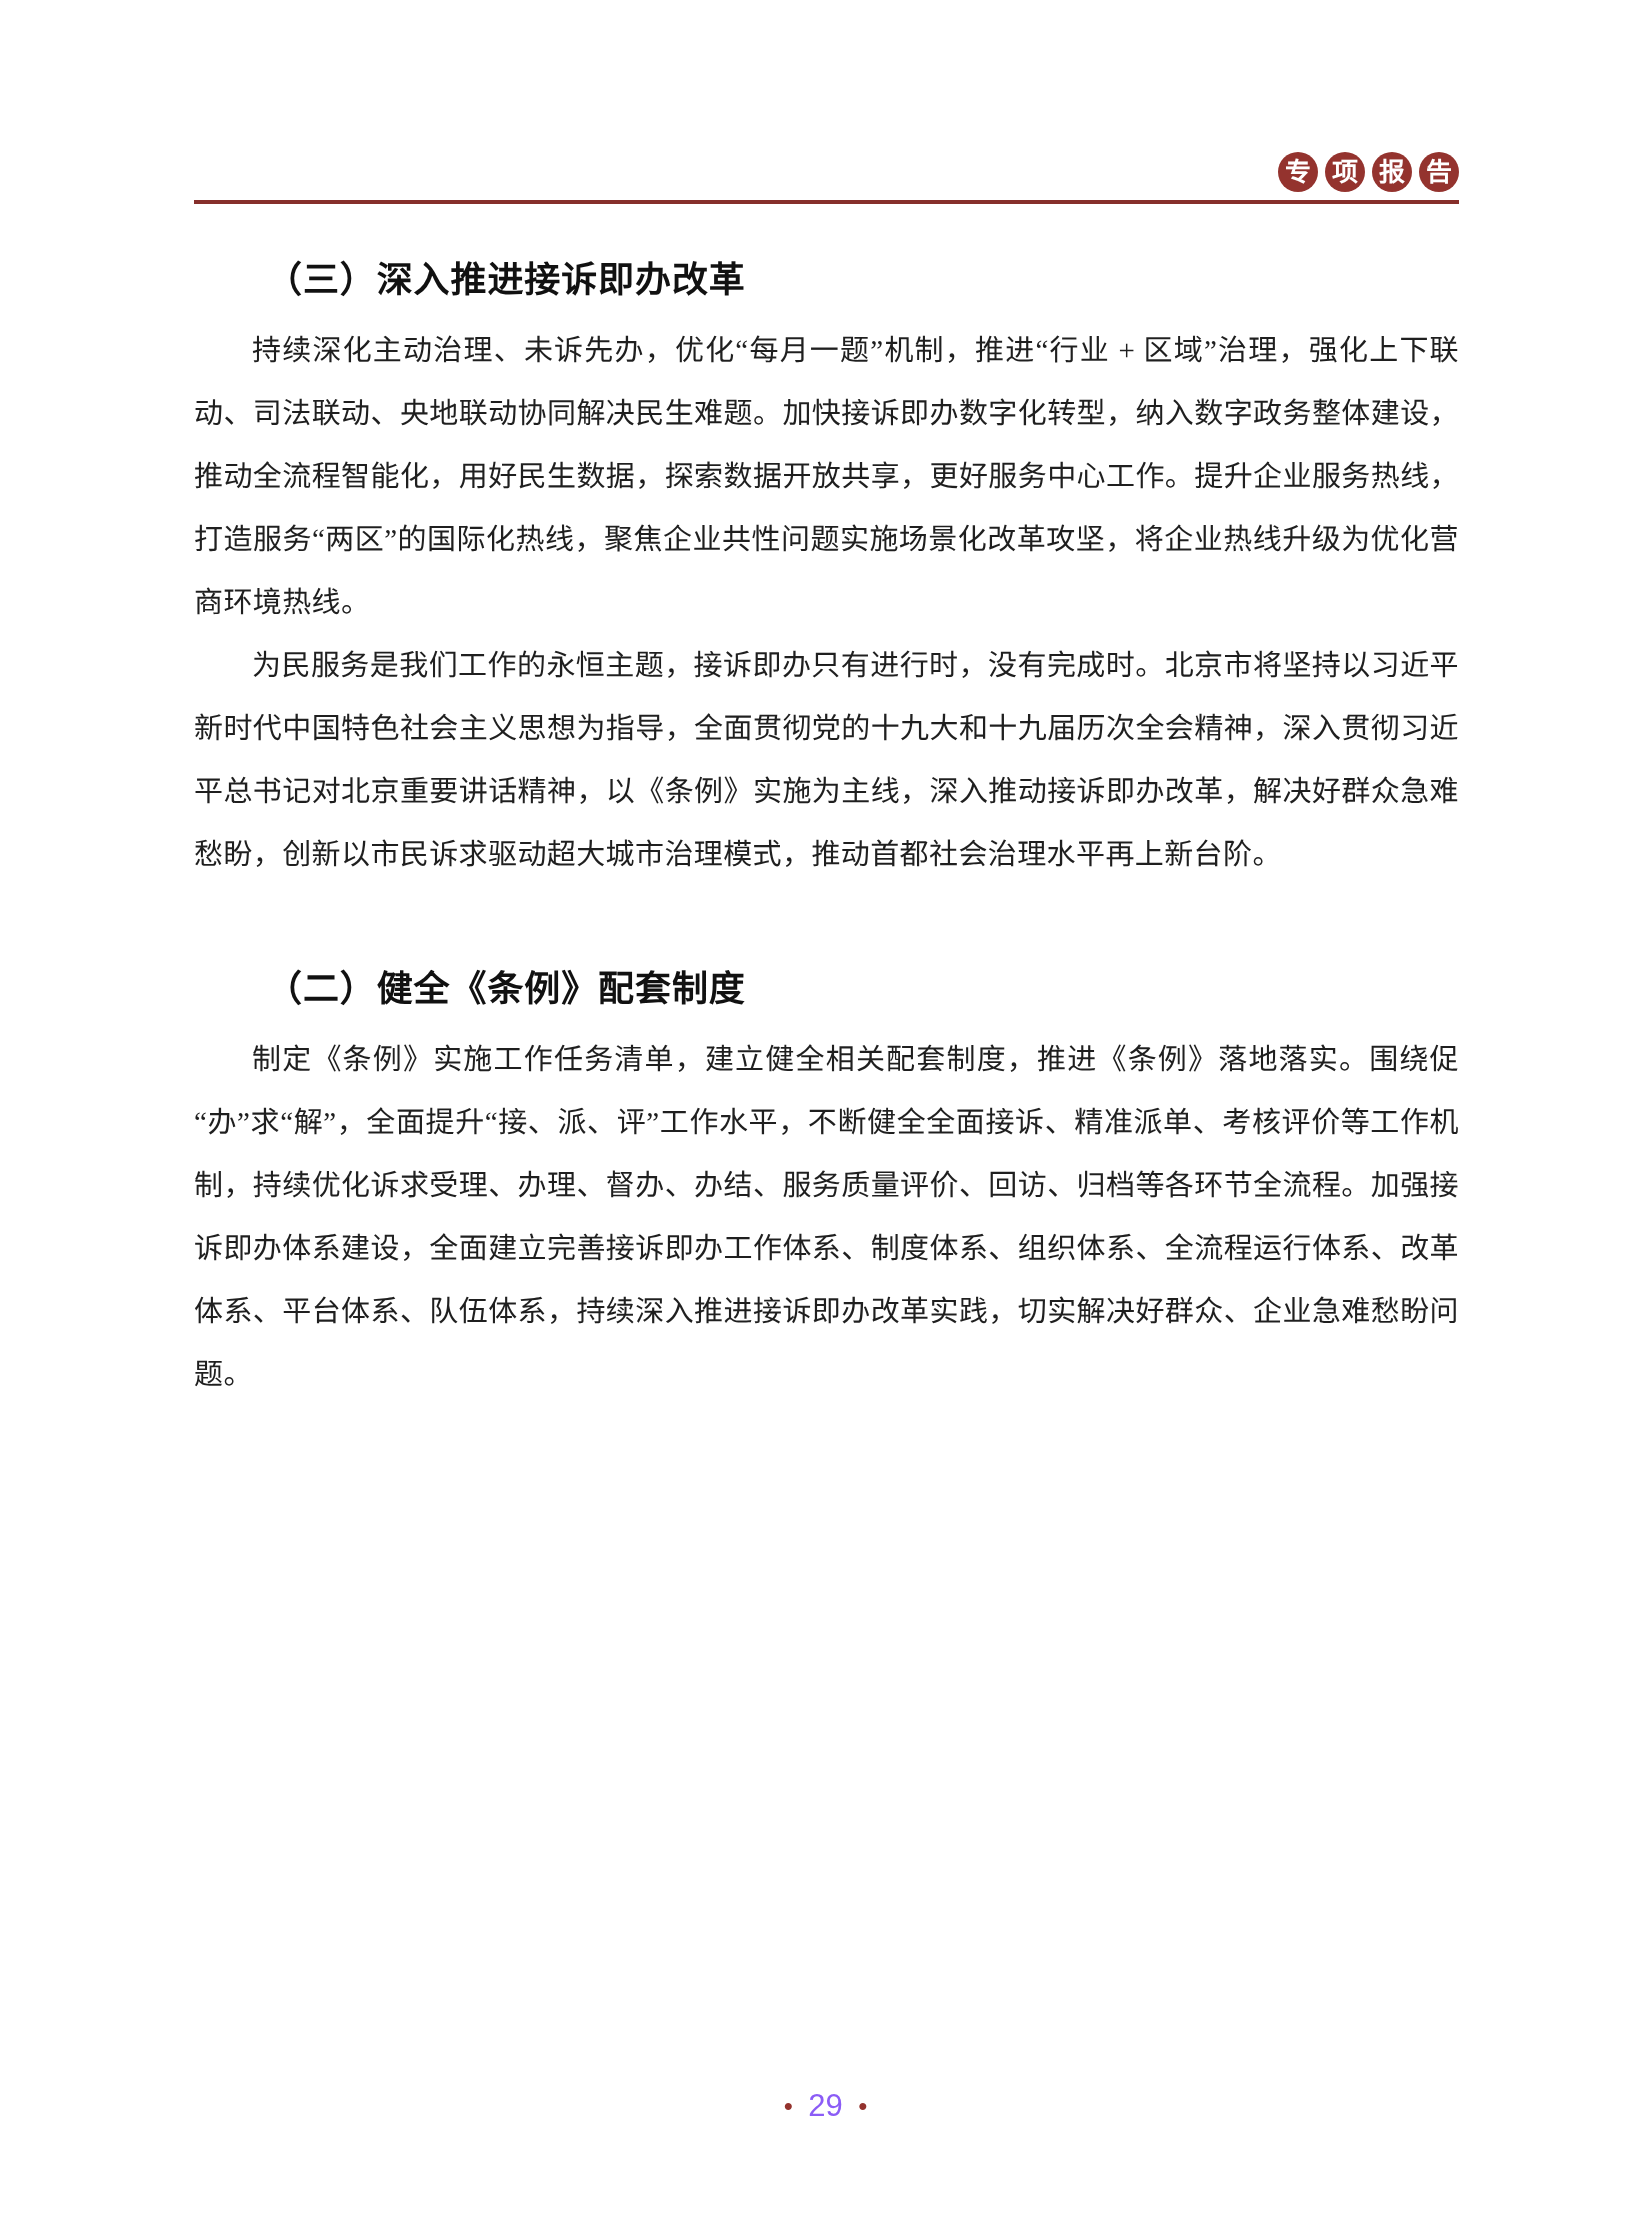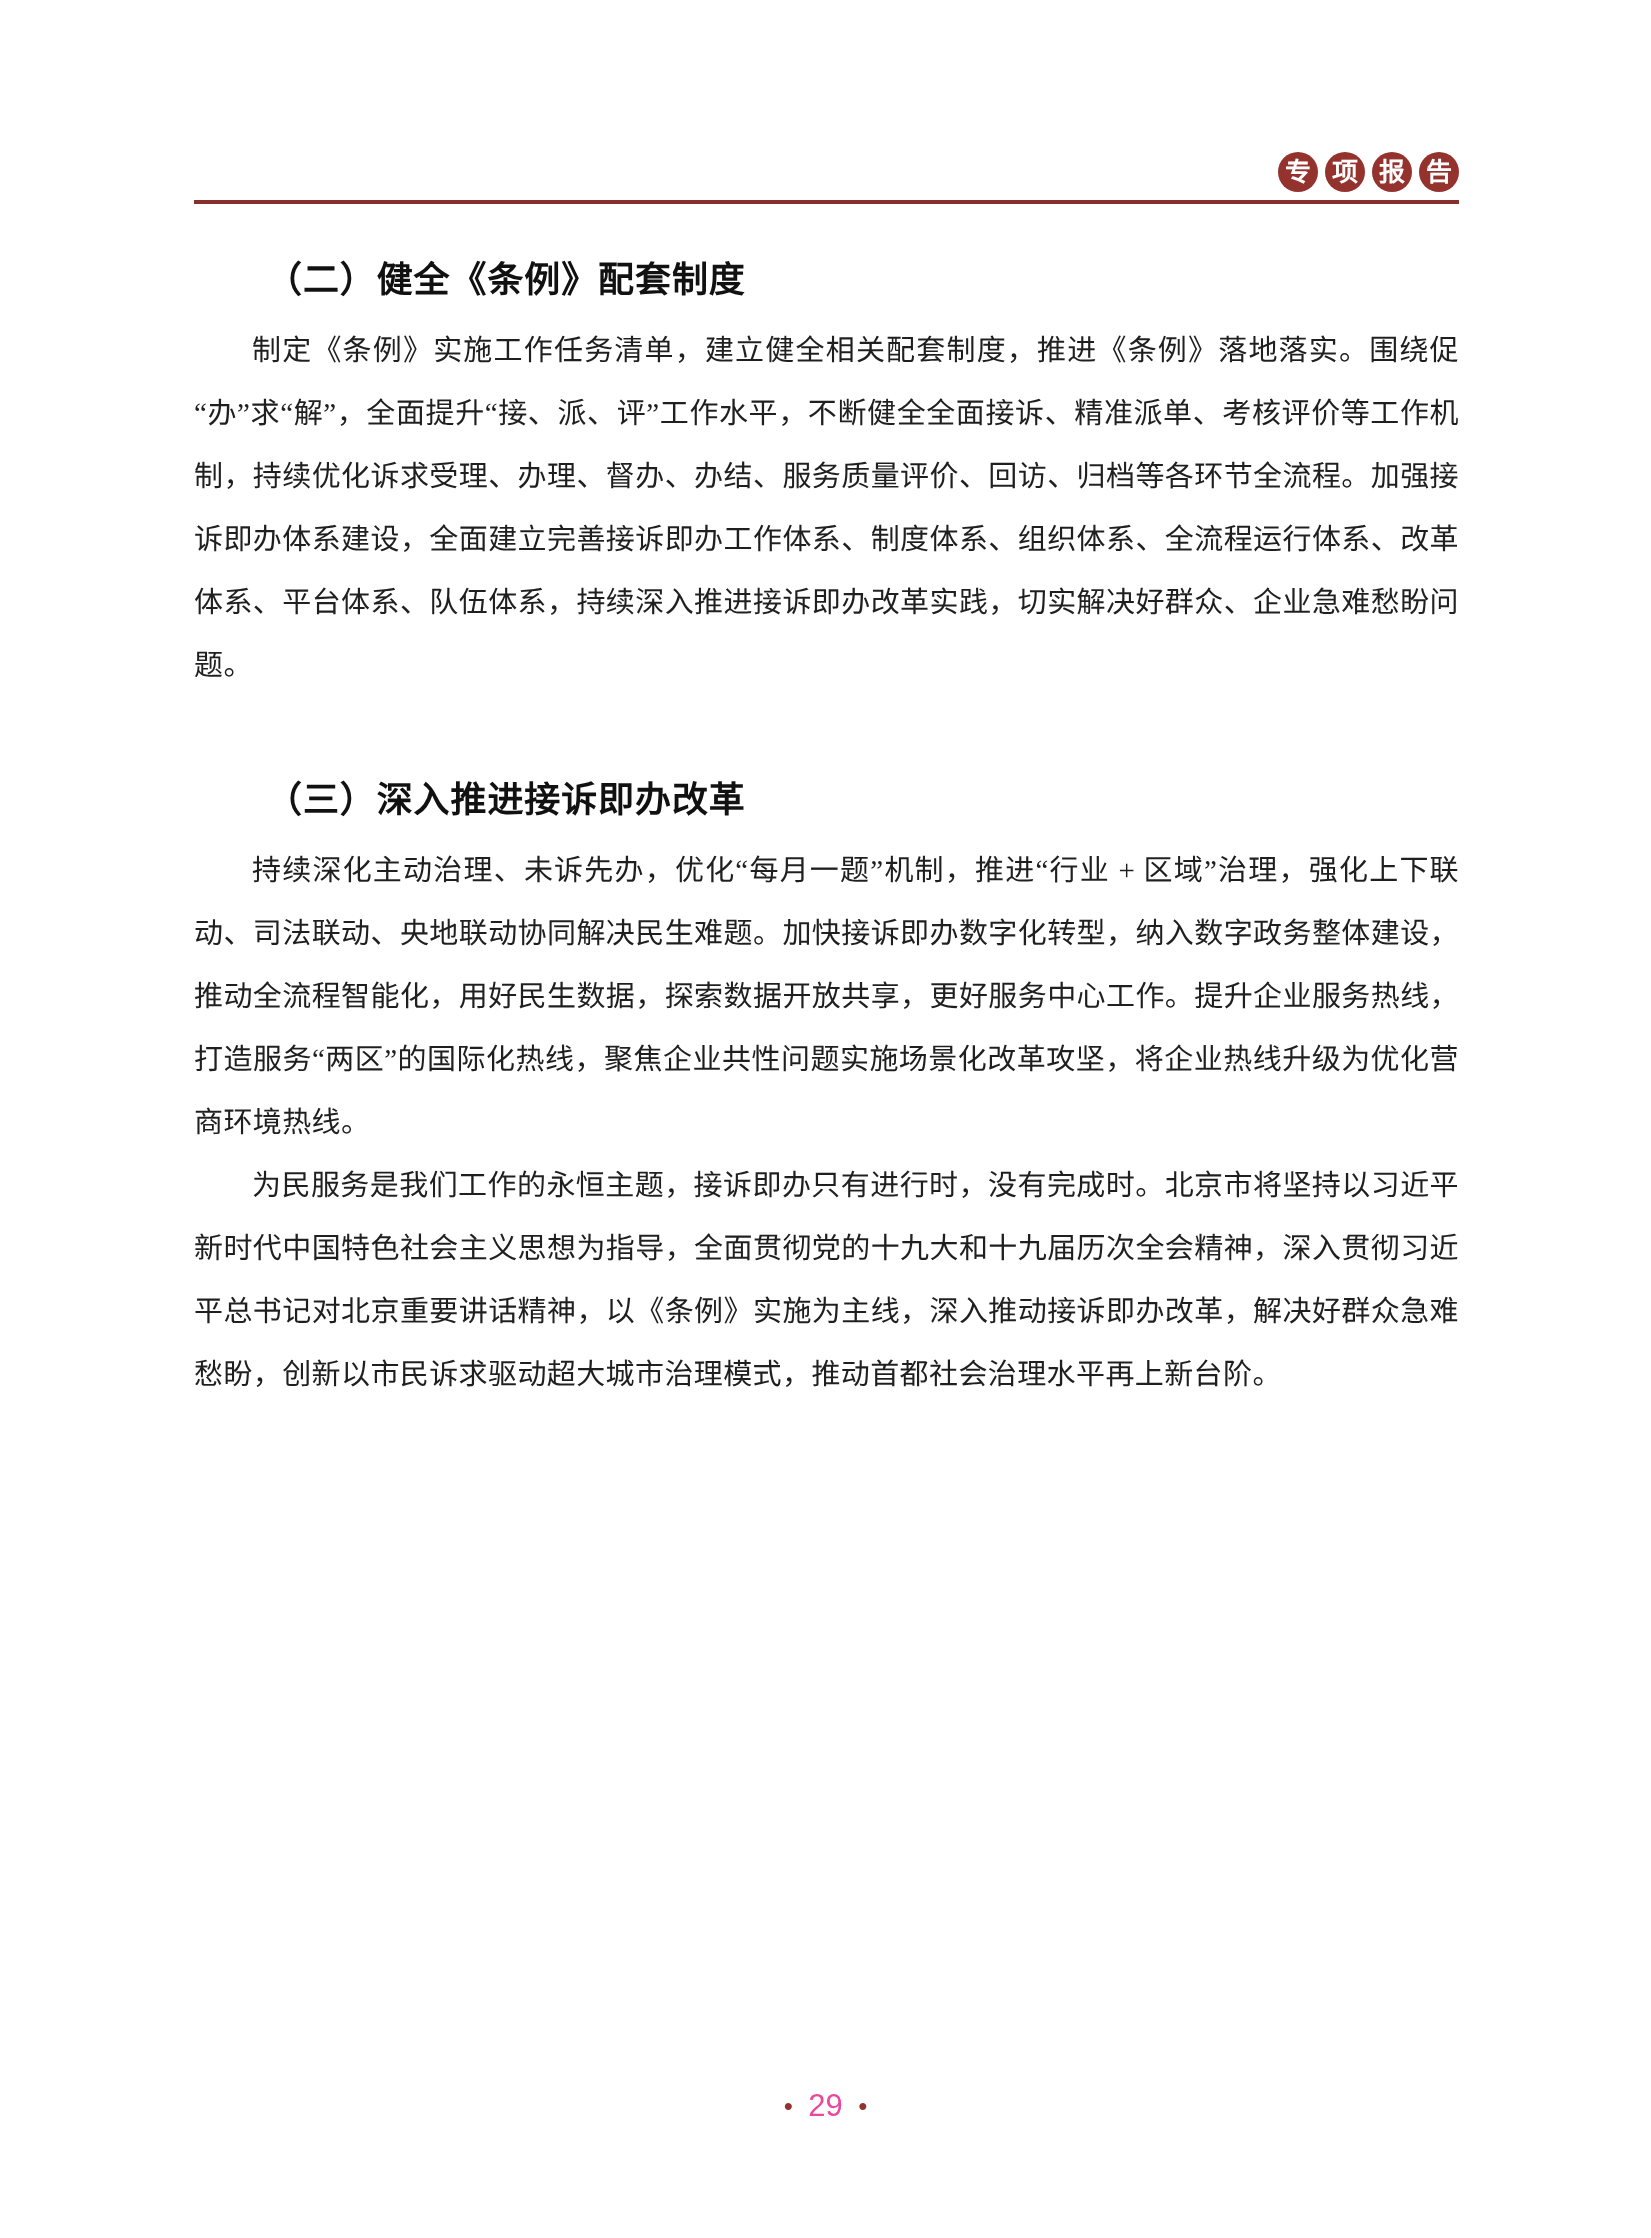--- a/index.html
+++ b/index.html
@@ -117,14 +117,14 @@
   <main class="doc-body">
 
     <section class="section">
-      <h2 class="sec-heading">（二）健全《条例》配套制度</h2>
-      <p class="body-para">制定《条例》实施工作任务清单，建立健全相关配套制度，推进《条例》落地落实。围绕促“办”求“解”，全面提升“接、派、评”工作水平，不断健全全面接诉、精准派单、考核评价等工作机制，持续优化诉求受理、办理、督办、办结、服务质量评价、回访、归档等各环节全流程。加强接诉即办体系建设，全面建立完善接诉即办工作体系、制度体系、组织体系、全流程运行体系、改革体系、平台体系、队伍体系，持续深入推进接诉即办改革实践，切实解决好群众、企业急难愁盼问题。</p>
+      <h2 class="sec-heading">（三）深入推进接诉即办改革</h2>
+      <p class="body-para">持续深化主动治理、未诉先办，优化“每月一题”机制，推进“行业 + 区域”治理，强化上下联动、司法联动、央地联动协同解决民生难题。加快接诉即办数字化转型，纳入数字政务整体建设，推动全流程智能化，用好民生数据，探索数据开放共享，更好服务中心工作。提升企业服务热线，打造服务“两区”的国际化热线，聚焦企业共性问题实施场景化改革攻坚，将企业热线升级为优化营商环境热线。</p>
+      <p class="body-para">为民服务是我们工作的永恒主题，接诉即办只有进行时，没有完成时。北京市将坚持以习近平新时代中国特色社会主义思想为指导，全面贯彻党的十九大和十九届历次全会精神，深入贯彻习近平总书记对北京重要讲话精神，以《条例》实施为主线，深入推动接诉即办改革，解决好群众急难愁盼，创新以市民诉求驱动超大城市治理模式，推动首都社会治理水平再上新台阶。</p>
     </section>
 
     <section class="section">
-      <h2 class="sec-heading">（三）深入推进接诉即办改革</h2>
-      <p class="body-para">持续深化主动治理、未诉先办，优化“每月一题”机制，推进“行业 + 区域”治理，强化上下联动、司法联动、央地联动协同解决民生难题。加快接诉即办数字化转型，纳入数字政务整体建设，推动全流程智能化，用好民生数据，探索数据开放共享，更好服务中心工作。提升企业服务热线，打造服务“两区”的国际化热线，聚焦企业共性问题实施场景化改革攻坚，将企业热线升级为优化营商环境热线。</p>
-      <p class="body-para">为民服务是我们工作的永恒主题，接诉即办只有进行时，没有完成时。北京市将坚持以习近平新时代中国特色社会主义思想为指导，全面贯彻党的十九大和十九届历次全会精神，深入贯彻习近平总书记对北京重要讲话精神，以《条例》实施为主线，深入推动接诉即办改革，解决好群众急难愁盼，创新以市民诉求驱动超大城市治理模式，推动首都社会治理水平再上新台阶。</p>
+      <h2 class="sec-heading">（二）健全《条例》配套制度</h2>
+      <p class="body-para">制定《条例》实施工作任务清单，建立健全相关配套制度，推进《条例》落地落实。围绕促“办”求“解”，全面提升“接、派、评”工作水平，不断健全全面接诉、精准派单、考核评价等工作机制，持续优化诉求受理、办理、督办、办结、服务质量评价、回访、归档等各环节全流程。加强接诉即办体系建设，全面建立完善接诉即办工作体系、制度体系、组织体系、全流程运行体系、改革体系、平台体系、队伍体系，持续深入推进接诉即办改革实践，切实解决好群众、企业急难愁盼问题。</p>
     </section>
 
   </main>

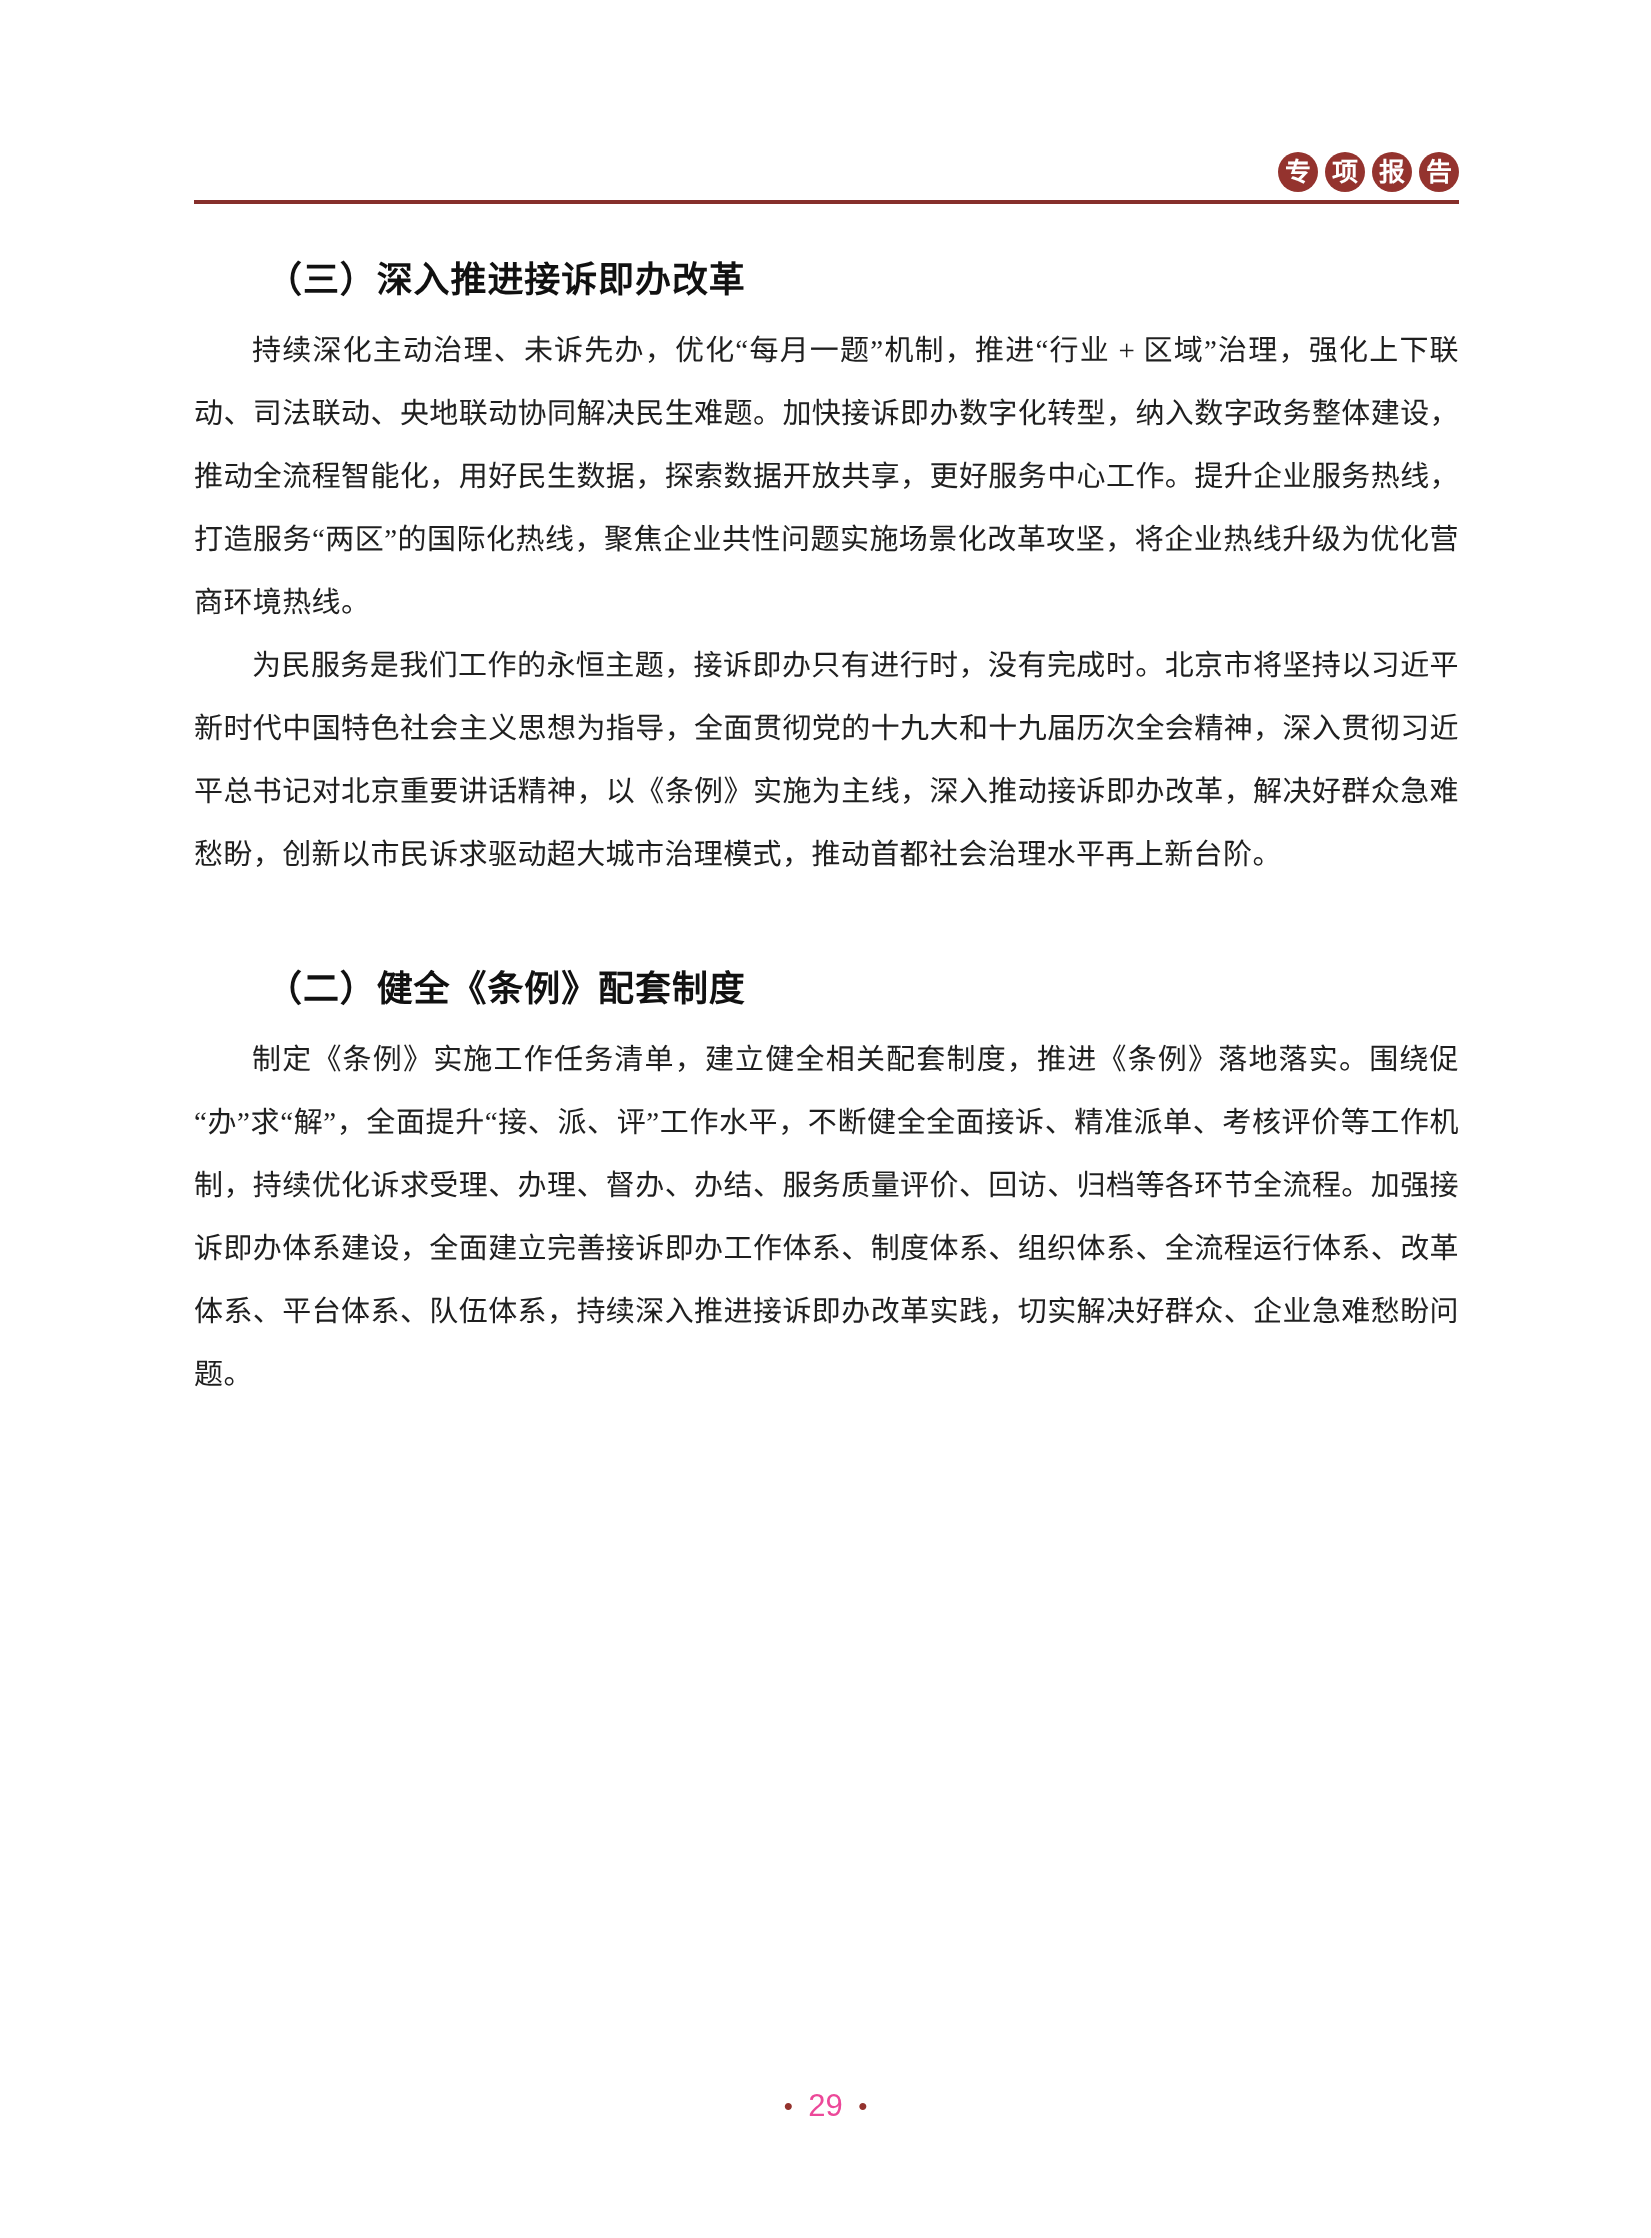--- a/index.html
+++ b/index.html
@@ -87,7 +87,7 @@
   }
   .page-num{
     font-size:31px;
-    color:#ec4899;
+    color:#8b5cf6;
     line-height:1;
   }
 </style>

